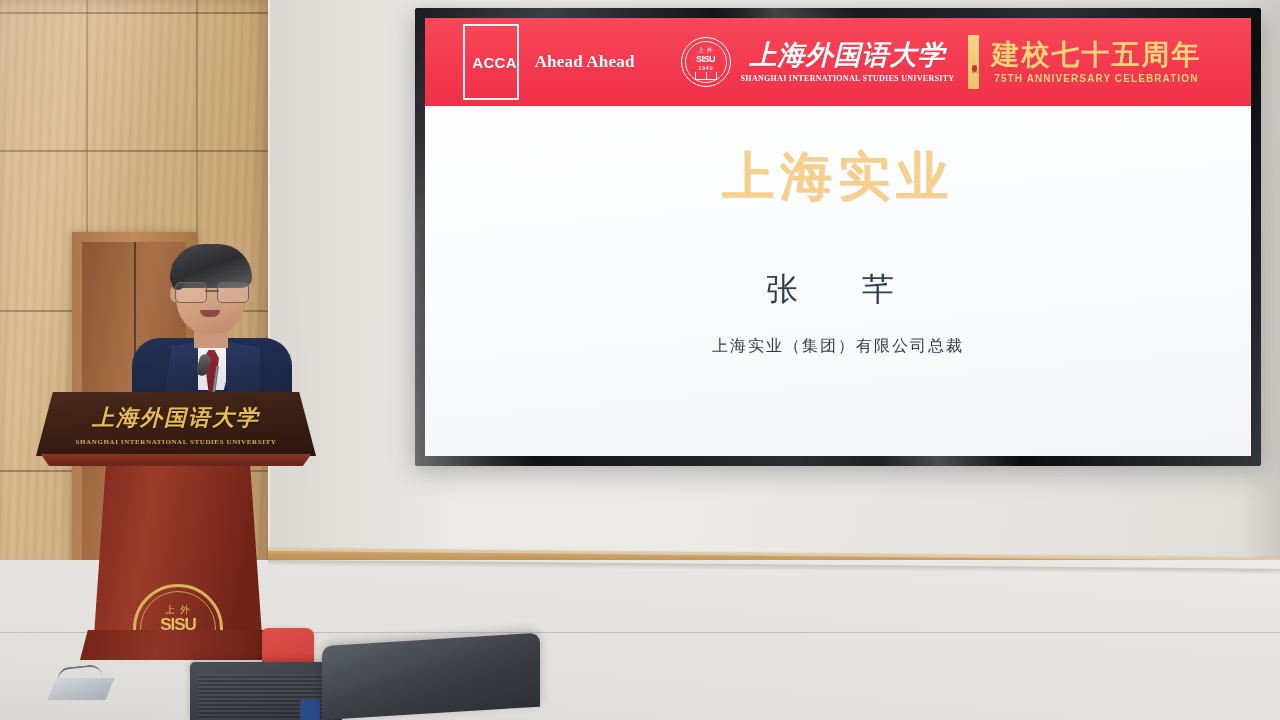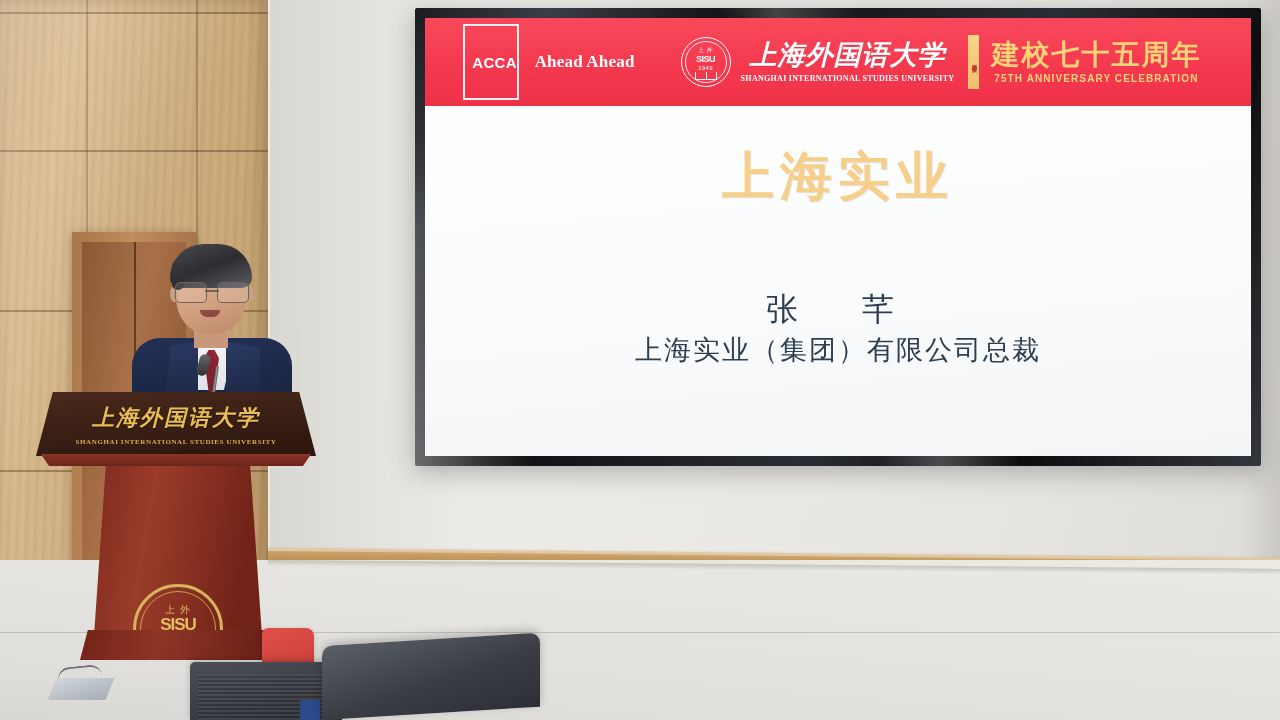--- a/index.html
+++ b/index.html
@@ -176,7 +176,7 @@
     text-shadow:1px 1px 0 rgba(200,200,210,.45);
   }
   .speaker-name{
-    margin-top:76px;
+    margin-top:56px;
     font-size:32px;letter-spacing:16px;color:#2c3e50;font-weight:500;
     font-family:"DejaVu Sans","Liberation Sans",sans-serif;
   }

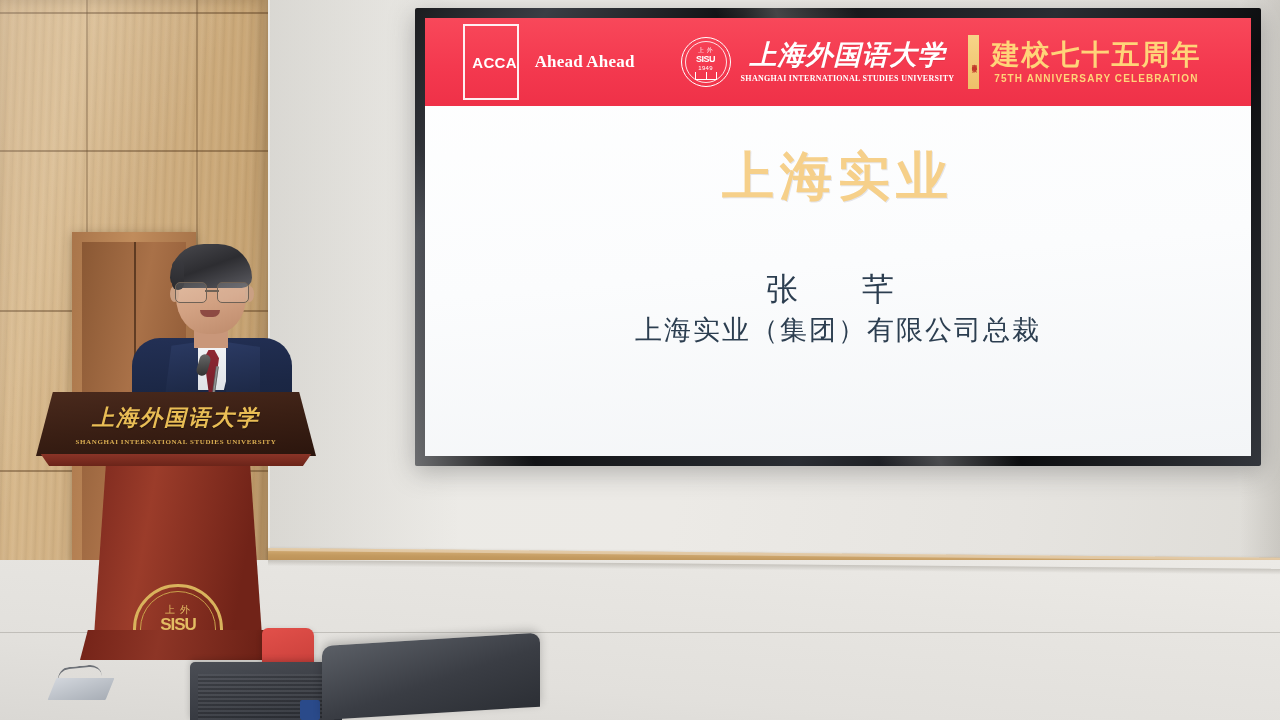--- a/index.html
+++ b/index.html
@@ -181,7 +181,8 @@
     font-family:"DejaVu Sans","Liberation Sans",sans-serif;
   }
   .speaker-title{
-    font-size:27px;letter-spacing:2px;color:#2c3e50;
+    margin-top:24px;
+    font-size:16px;letter-spacing:2px;color:#2c3e50;
     font-family:"DejaVu Sans","Liberation Sans",sans-serif;
   }
 

